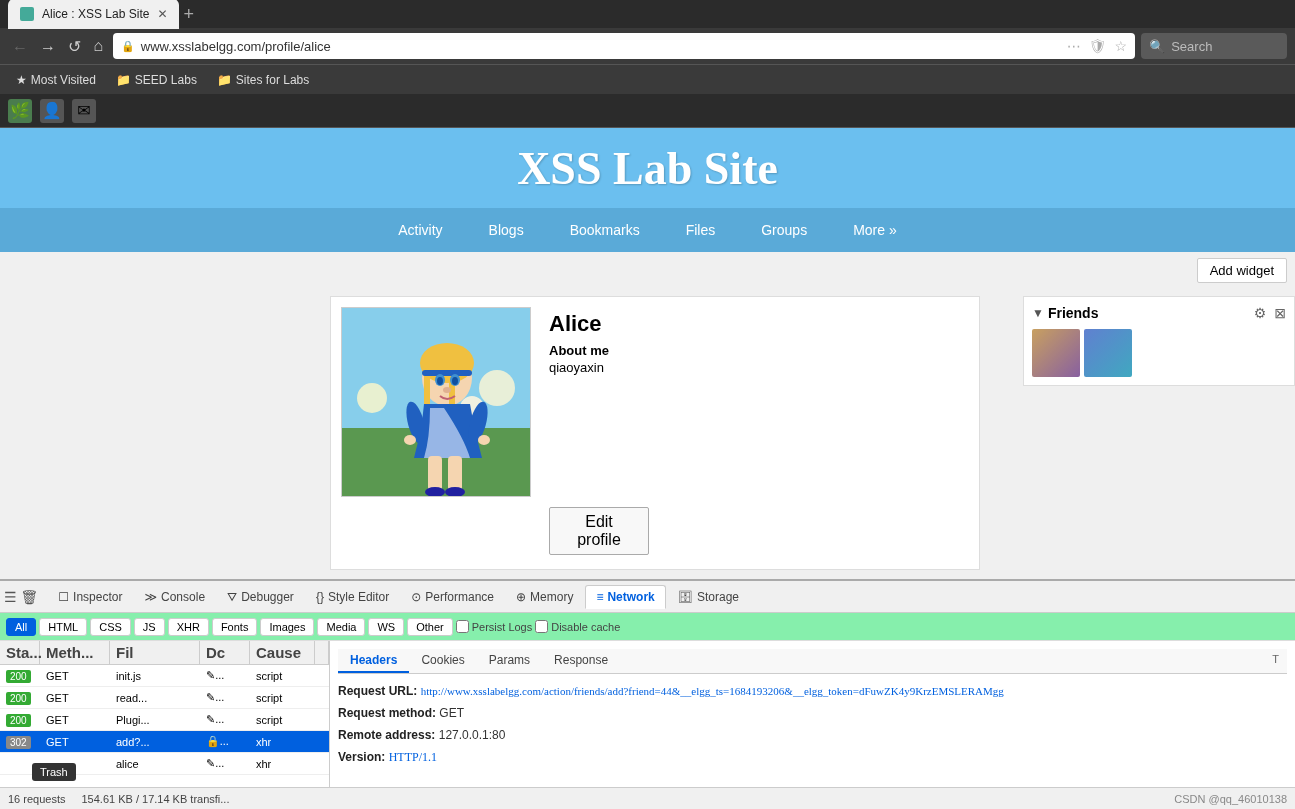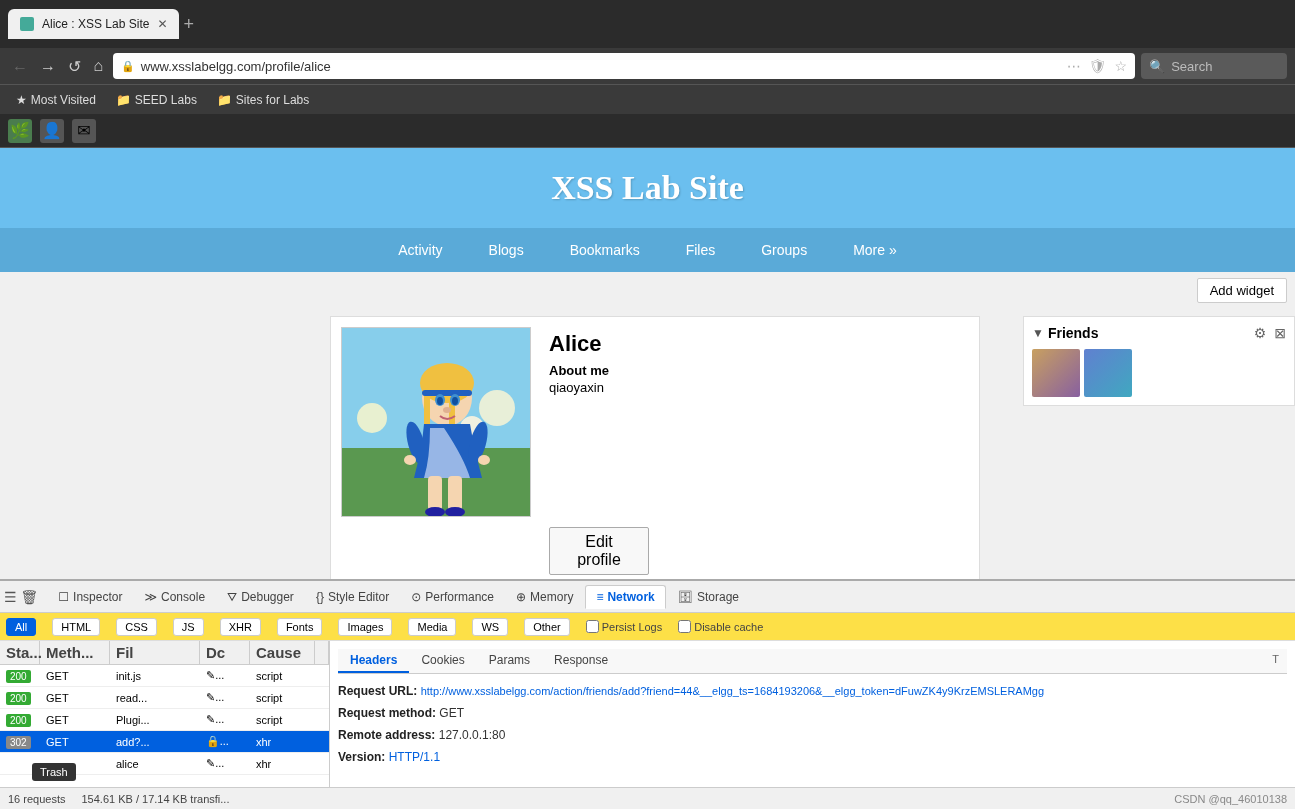--- a/index.html
+++ b/index.html
@@ -8,7 +8,7 @@
     
     .browser-title-bar {
       background: #2b2b2b;
-      height: 48px;
+      height: 28px;
       display: flex;
       align-items: center;
       padding: 0 8px;

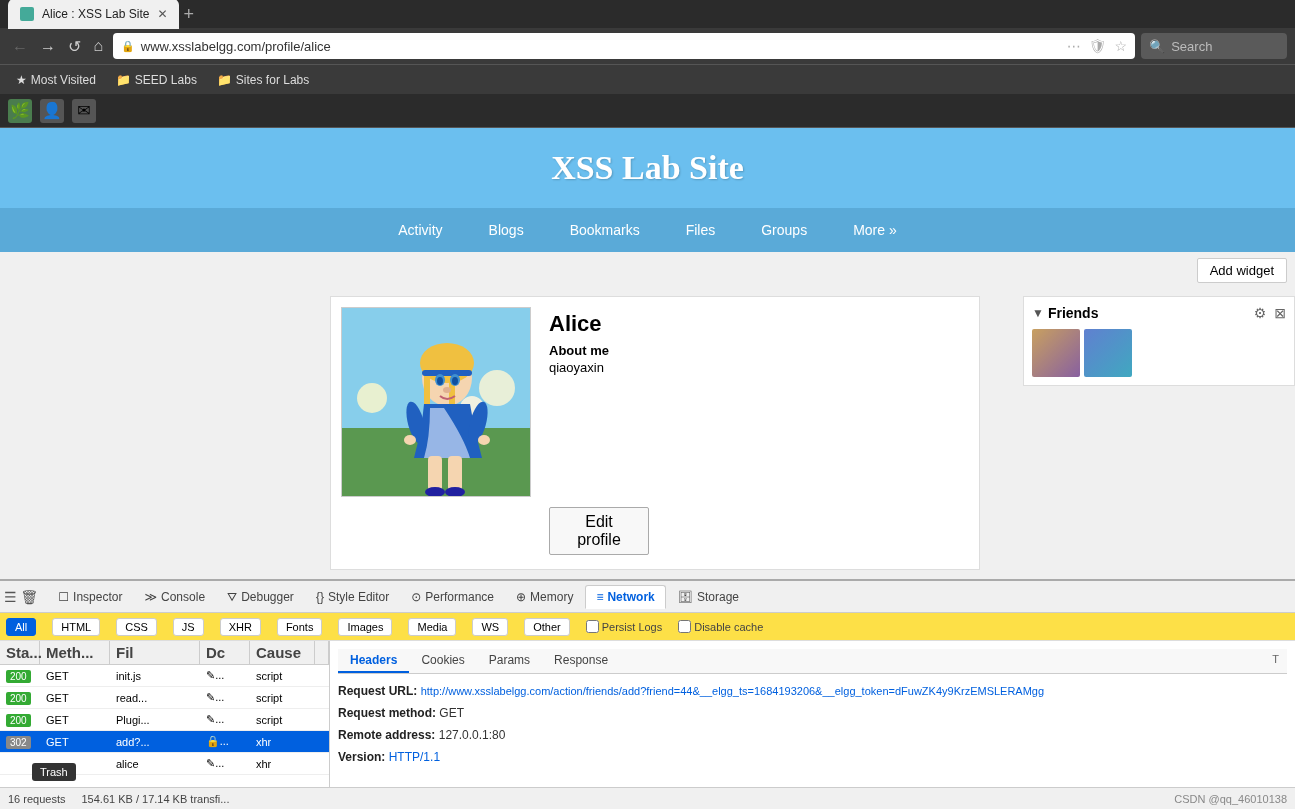--- a/index.html
+++ b/index.html
@@ -133,7 +133,7 @@
     }
     .site-title {
       font-family: Georgia, serif;
-      font-size: 34px;
+      font-size: 46px;
       font-weight: bold;
       color: #fff;
       text-shadow: 1px 1px 2px rgba(0,0,0,0.2);

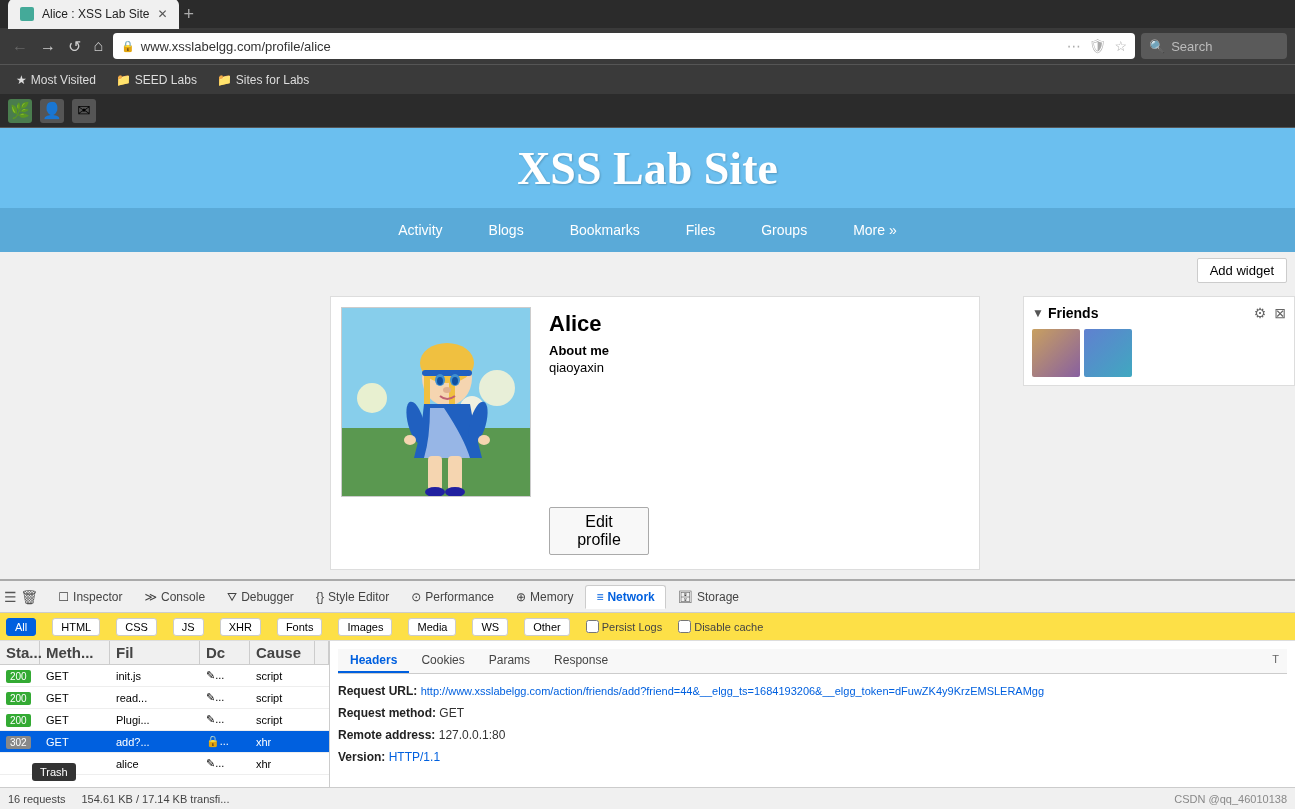--- a/index.html
+++ b/index.html
@@ -208,13 +208,13 @@
       font-weight: bold;
     }
     .devtools-toolbar {
-      background: #fde047;
+      background: #86efac;
       display: flex;
       align-items: center;
       height: 28px;
       border-bottom: 1px solid #ddd;
       padding: 0 6px;
-      gap: 16px;
+      gap: 3px;
     }
     .filter-btn {
       padding: 2px 8px;

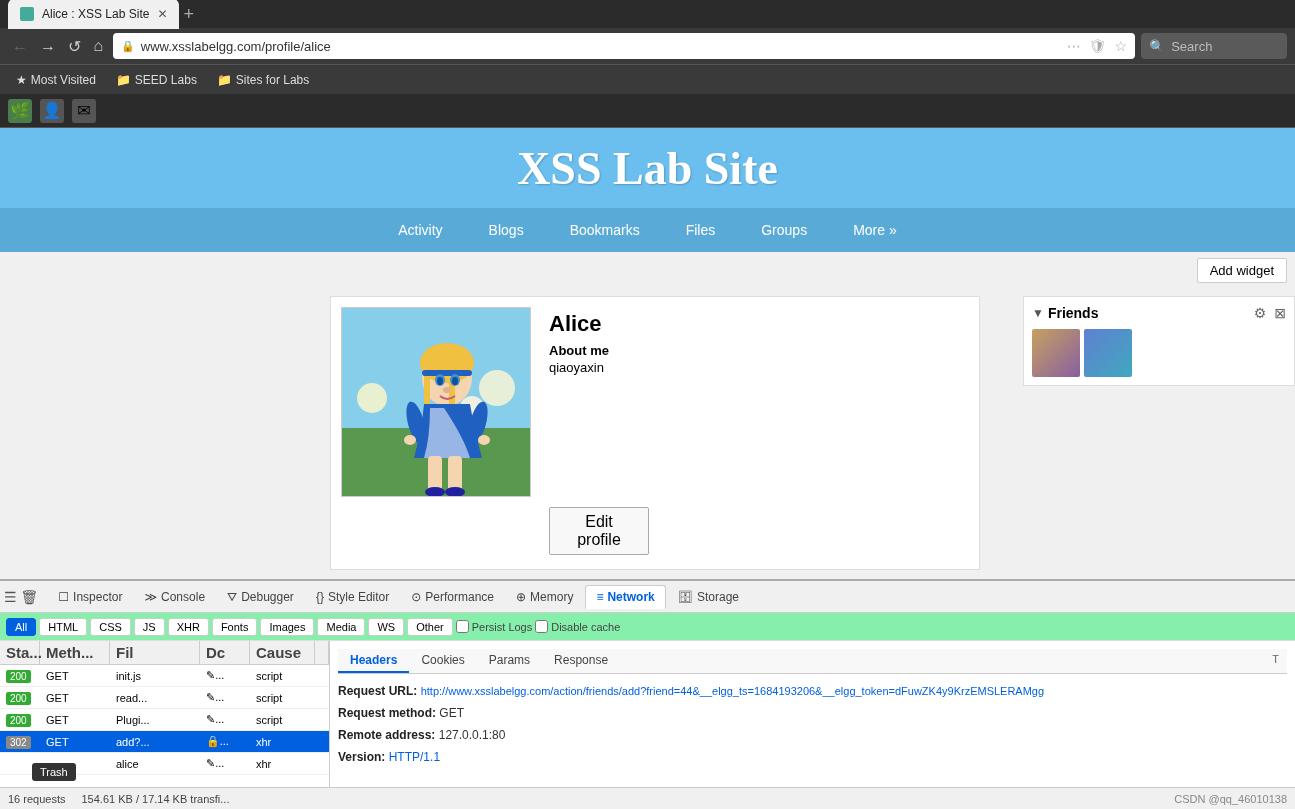--- a/index.html
+++ b/index.html
@@ -329,7 +329,7 @@
     }
     .detail-label { font-weight: bold; color: #222; }
     .detail-value { color: #333; }
-    .detail-value.blue { color: #0060df; }
+    .detail-value.blue { color: #0060df; font-family: Liberation Serif, serif; }
 
     .detail-link {
       color: #0060df;

